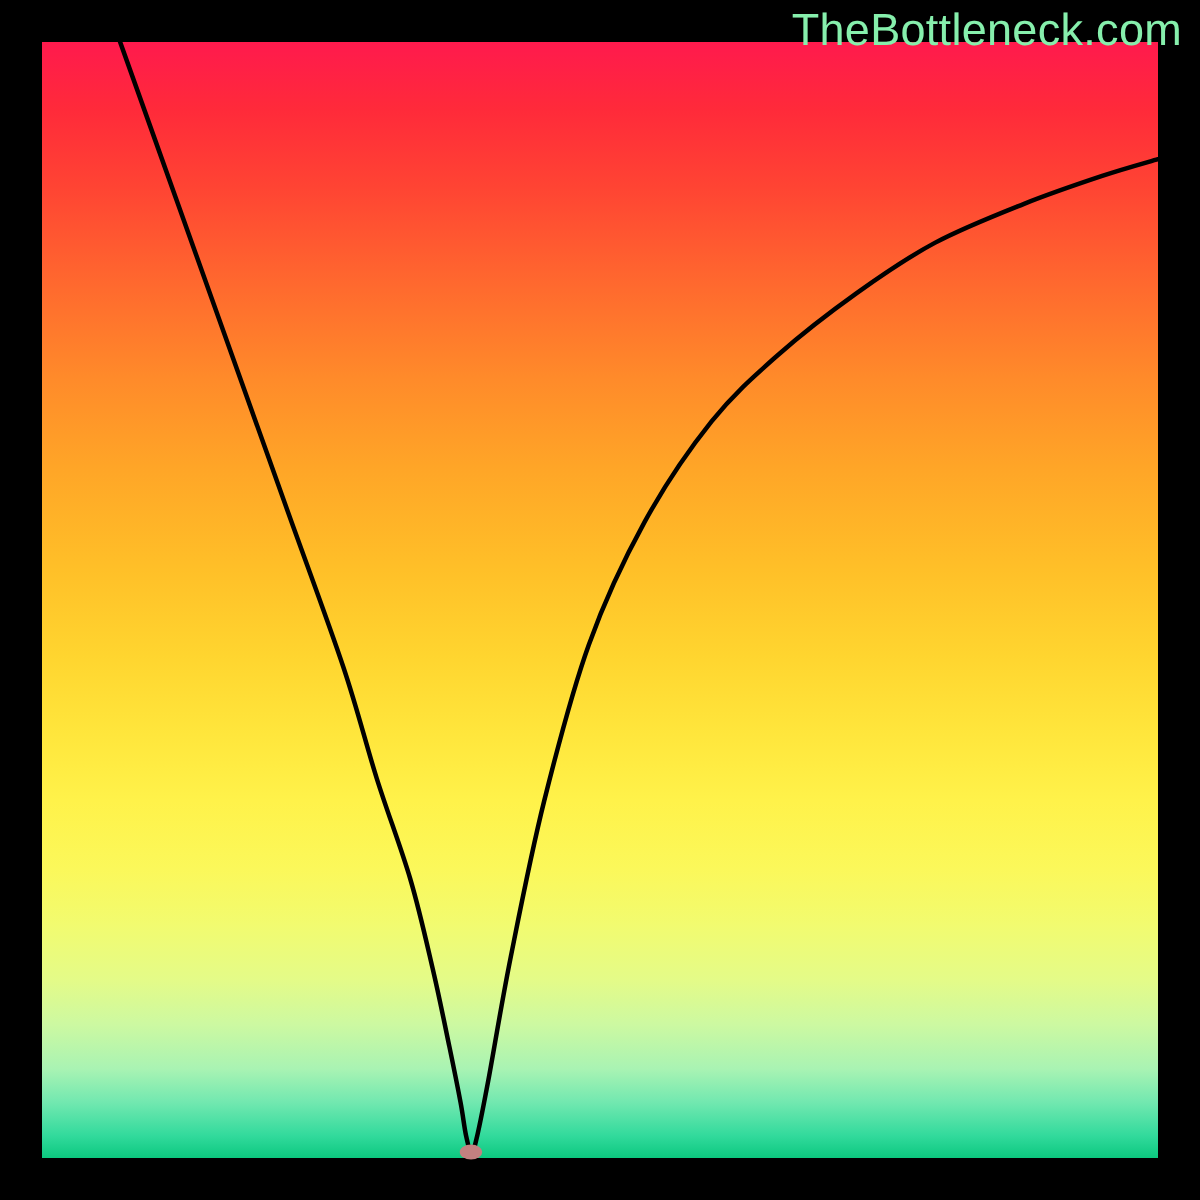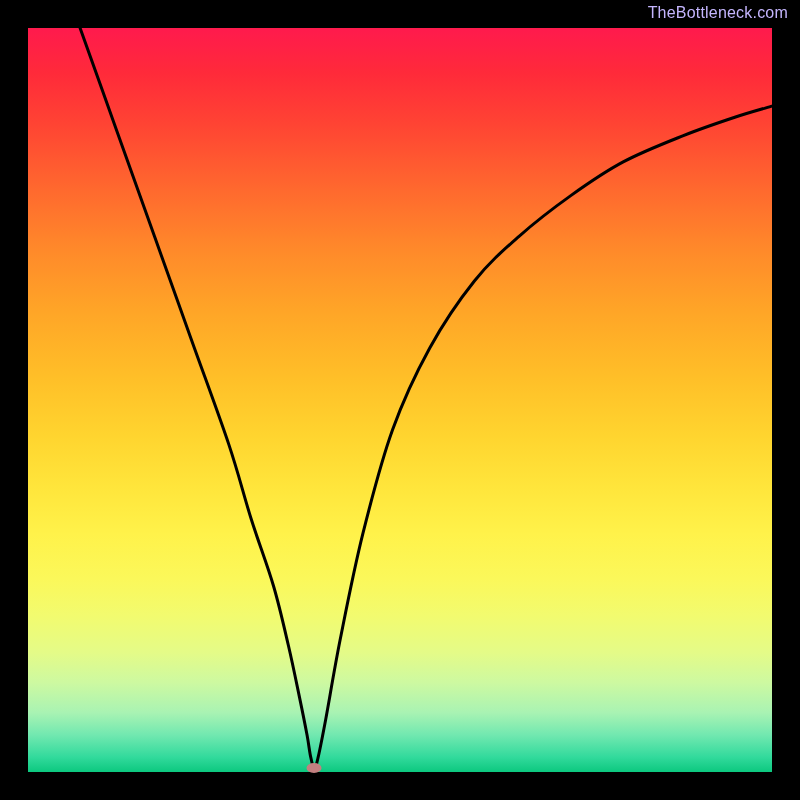--- a/index.html
+++ b/index.html
@@ -15,8 +15,8 @@
     position: absolute;
     top: 4px;
     right: 12px;
-    color: #c4b5fd;
-    font-size: 16px;
+    color: #86efac;
+    font-size: 30px;
     font-weight: 500;
     z-index: 10;
     letter-spacing: 0.2px;

